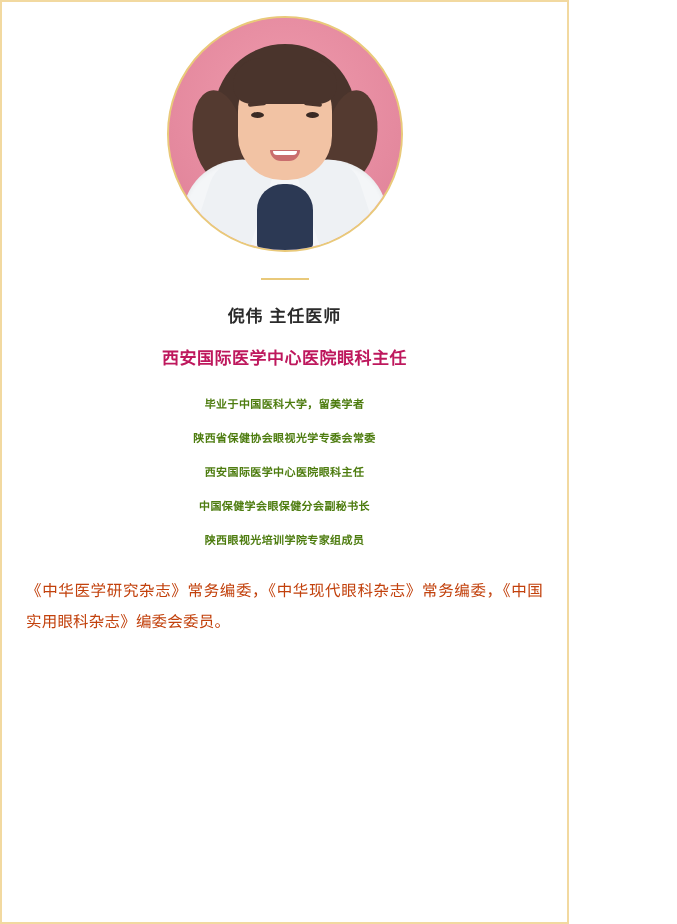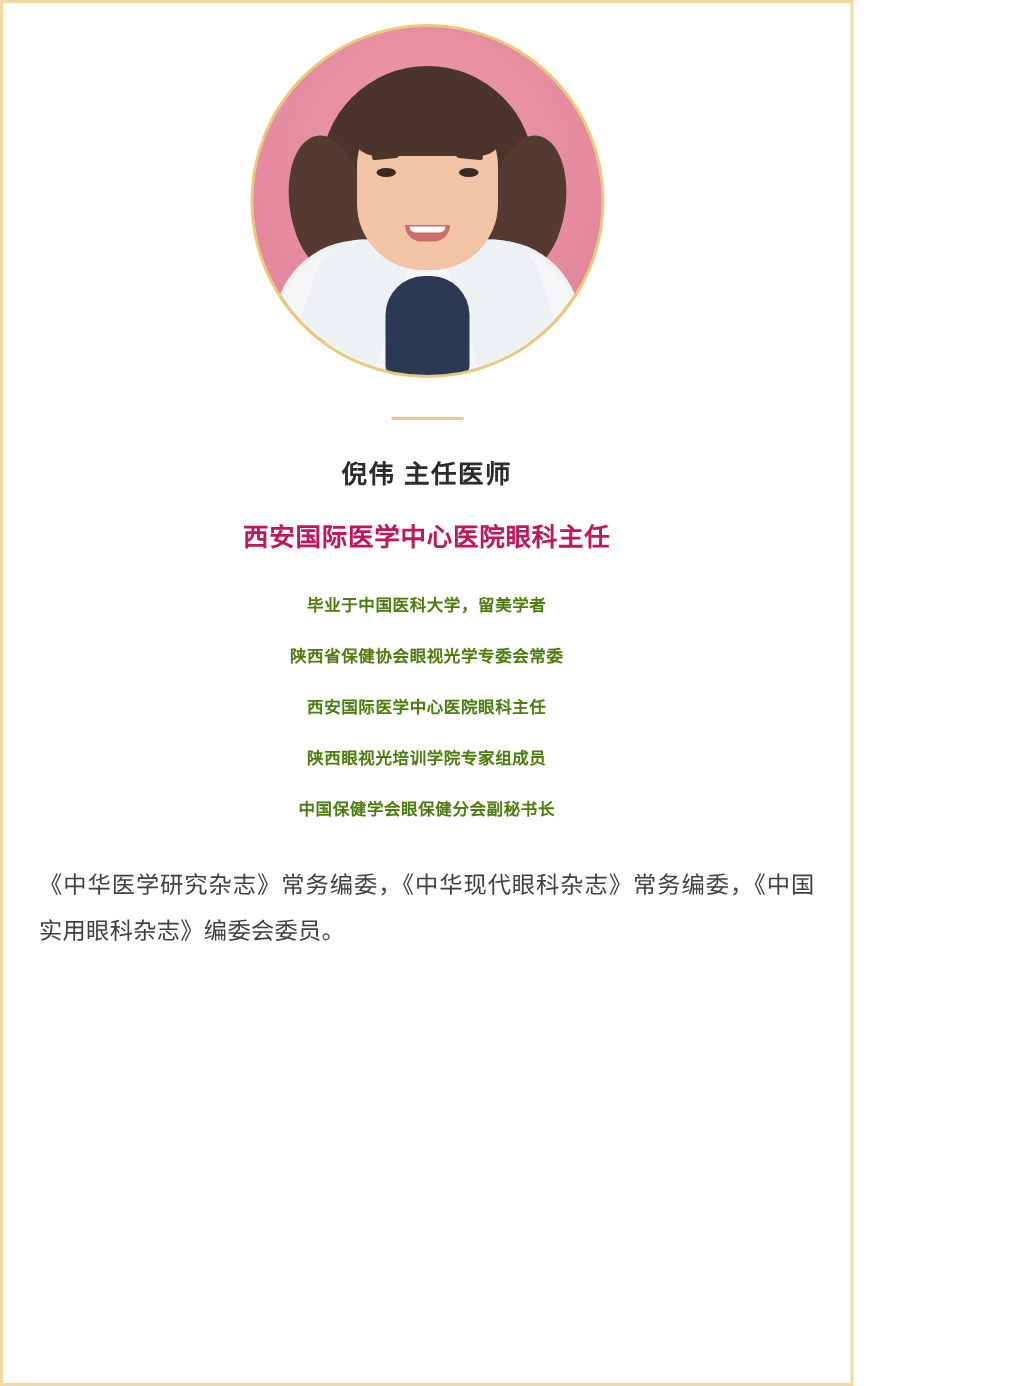--- a/index.html
+++ b/index.html
@@ -256,8 +256,8 @@
     <div class="cred">毕业于中国医科大学，留美学者</div>
     <div class="cred">陕西省保健协会眼视光学专委会常委</div>
     <div class="cred">西安国际医学中心医院眼科主任</div>
+    <div class="cred">中国保健学会眼保健分会副秘书长</div>
     <div class="cred">陕西眼视光培训学院专家组成员</div>
-    <div class="cred">中国保健学会眼保健分会副秘书长</div>
   </div>
 
   <div class="body-text">

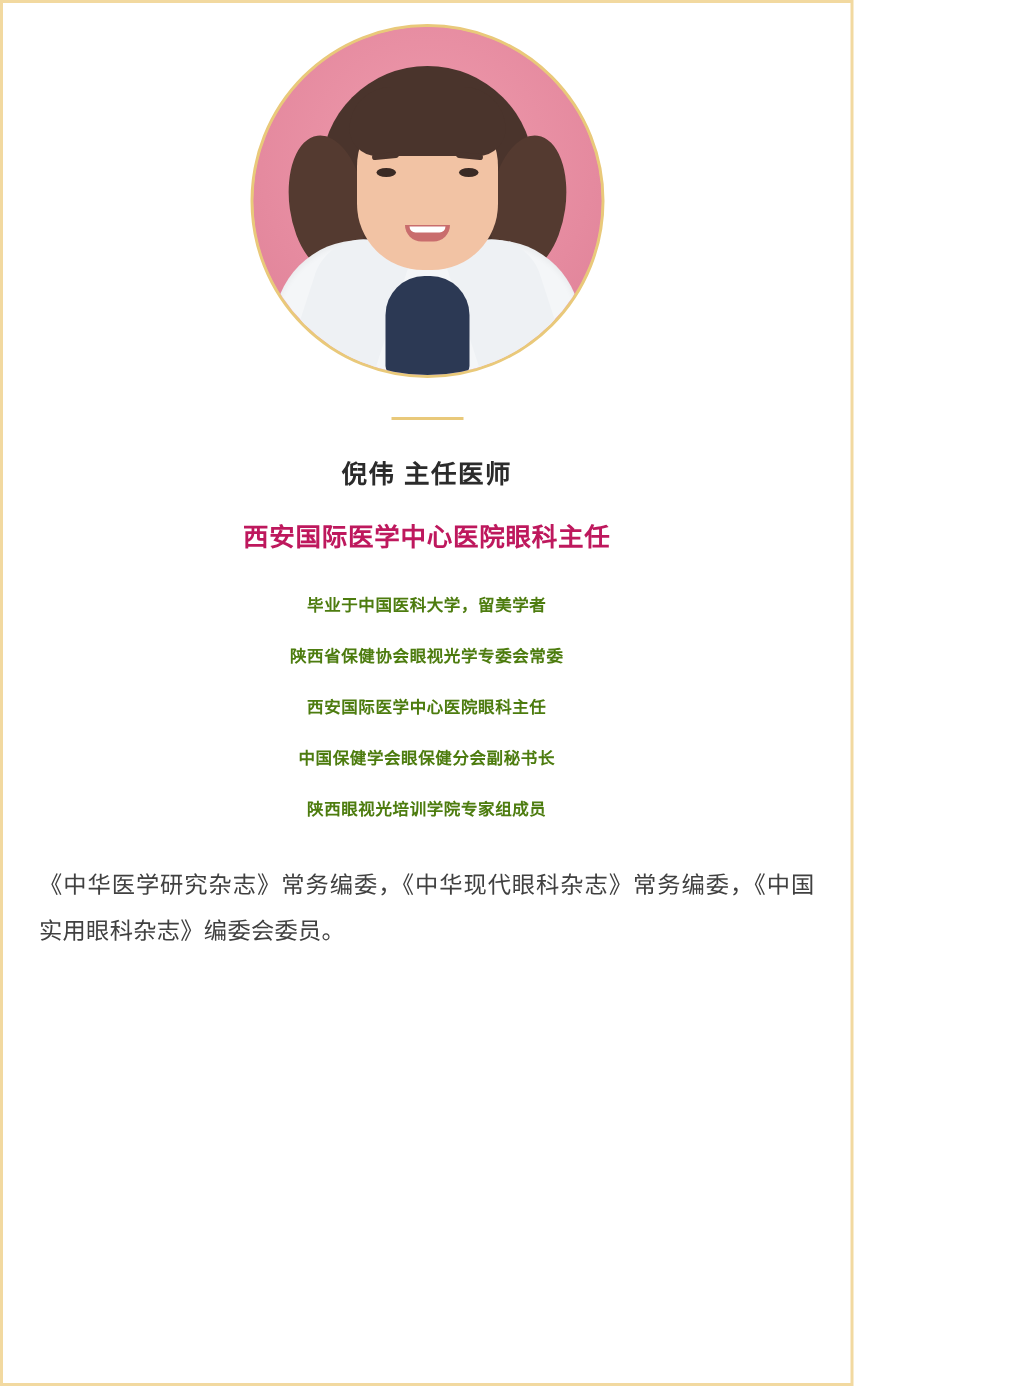--- a/index.html
+++ b/index.html
@@ -217,7 +217,7 @@
   }
   .para {
     font-size: 15.5px;
-    color: #404040;
+    color: #c2410c;
     line-height: 31px;
     letter-spacing: 0.2px;
     margin-bottom: 24px;

